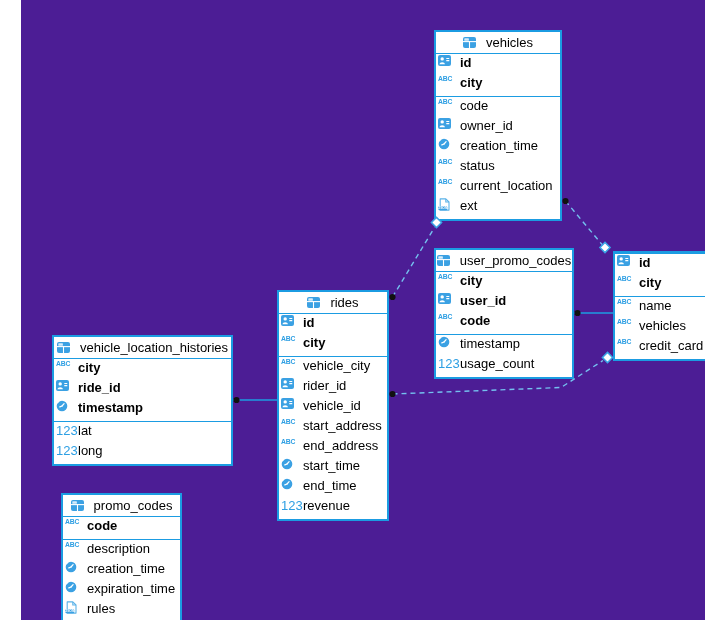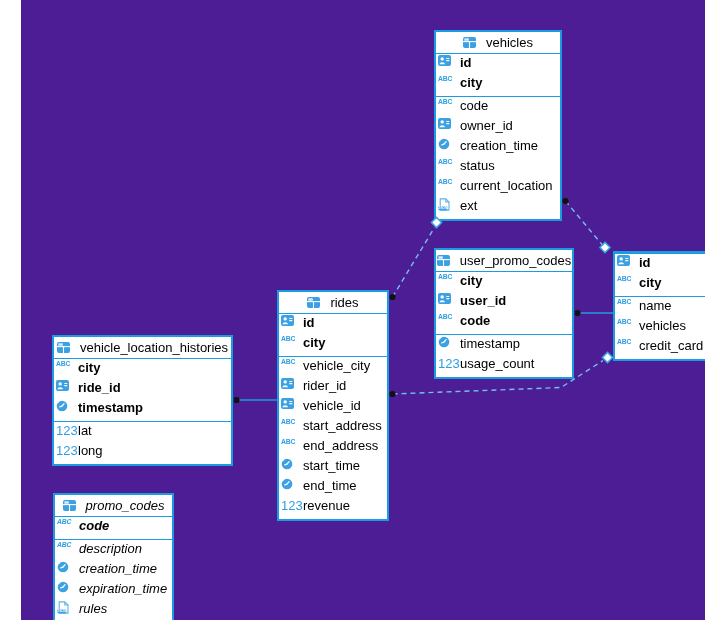--- a/index.html
+++ b/index.html
@@ -397,7 +397,7 @@
           </div>
         </div>
       </div>
-      <div class="table" style="left: 32px; top: 493px; width: 121px; font-style: italic;">
+      <div class="table" style="left: 40px; top: 493px; width: 121px;">
         <div class="thead">
           <span class="icon">
             <svg width="13" height="11" viewBox="0 0 13 11">

